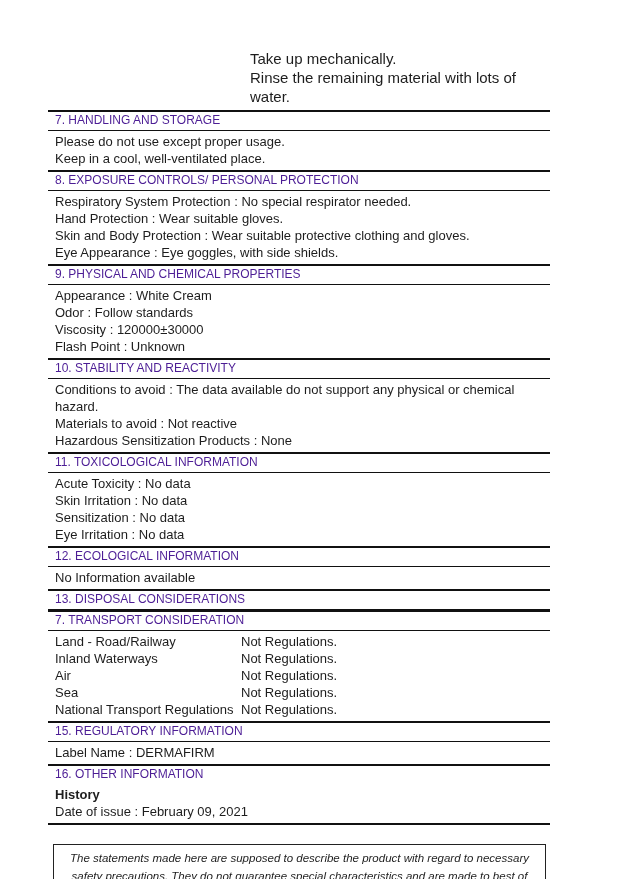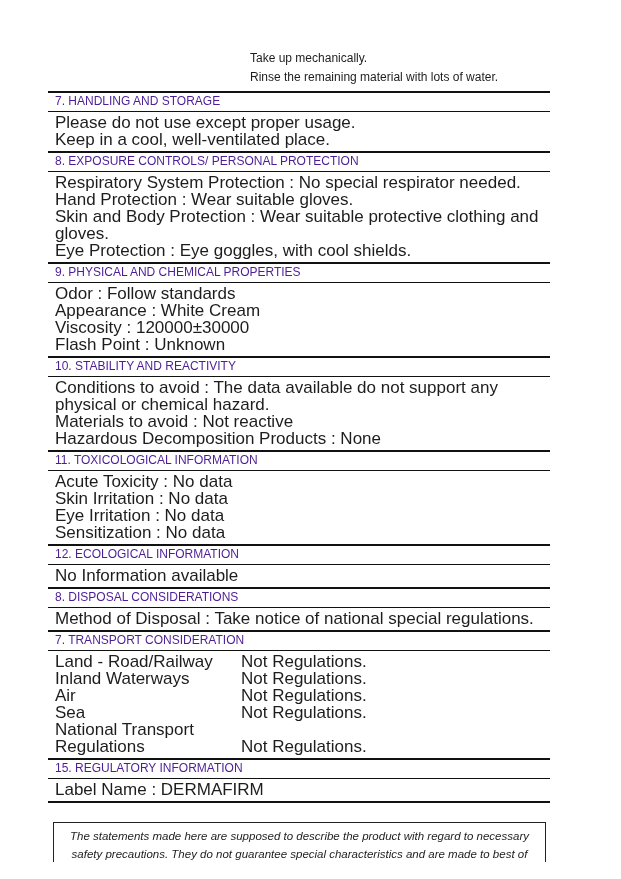--- a/index.html
+++ b/index.html
@@ -23,7 +23,7 @@
   }
   .intro {
     padding-left: 202px;
-    font-size: 12px;
+    font-size: 15px;
     line-height: 19px;
     margin-bottom: 4px;
   }

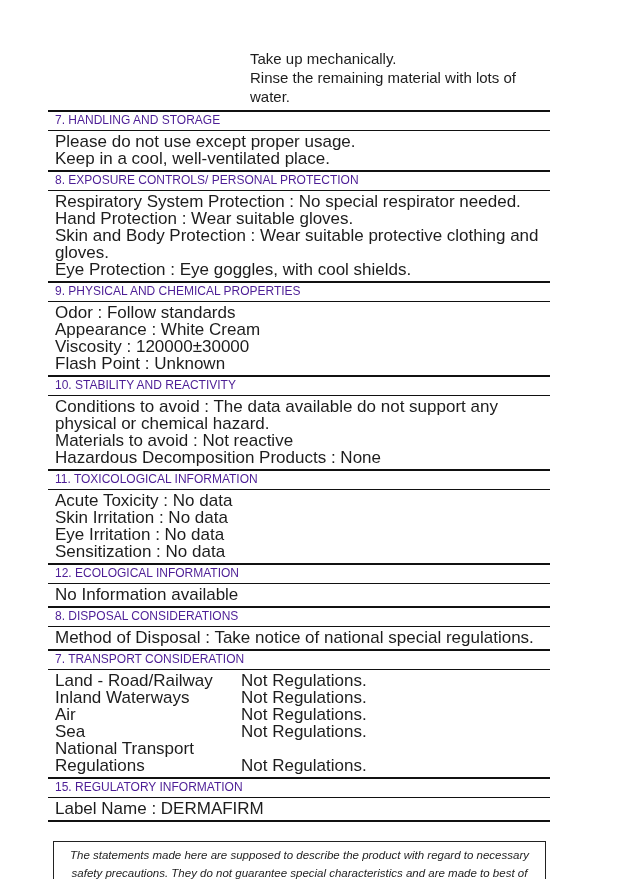--- a/index.html
+++ b/index.html
@@ -40,7 +40,7 @@
   }
   .sec-b {
     padding: 2px 0 3px 7px;
-    font-size: 17px;
+    font-size: 13px;
     line-height: 17px;
   }
   .end-rule {

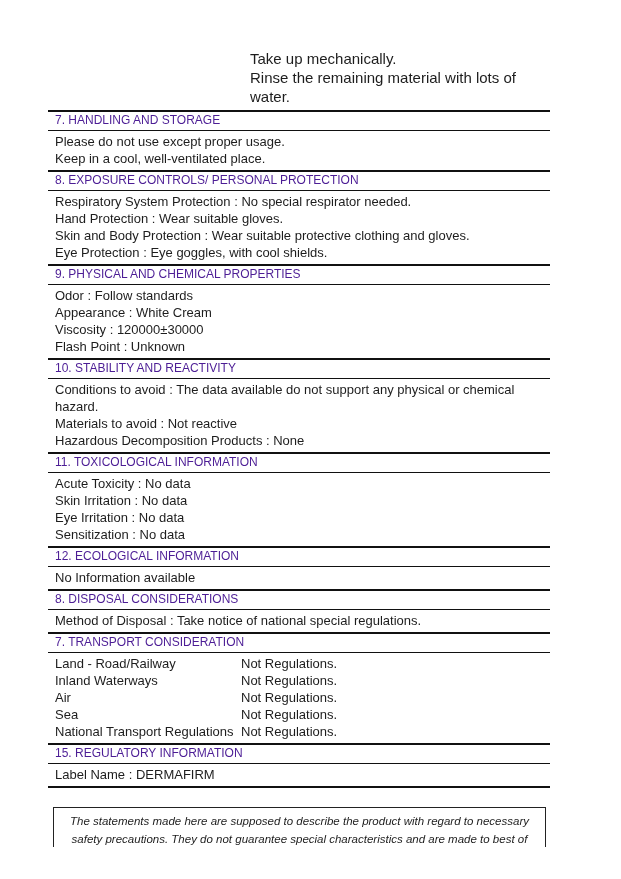--- a/index.html
+++ b/index.html
@@ -94,7 +94,7 @@
         <div>Respiratory System Protection : No special respirator needed.</div>
         <div>Hand Protection : Wear suitable gloves.</div>
         <div>Skin and Body Protection : Wear suitable protective clothing and gloves.</div>
-        <div>Eye Protection : Eye goggles, with cool shields.</div>
+        <div>Eye Appearance : Eye goggles, with side shields.</div>
       </div>
     </section>
 

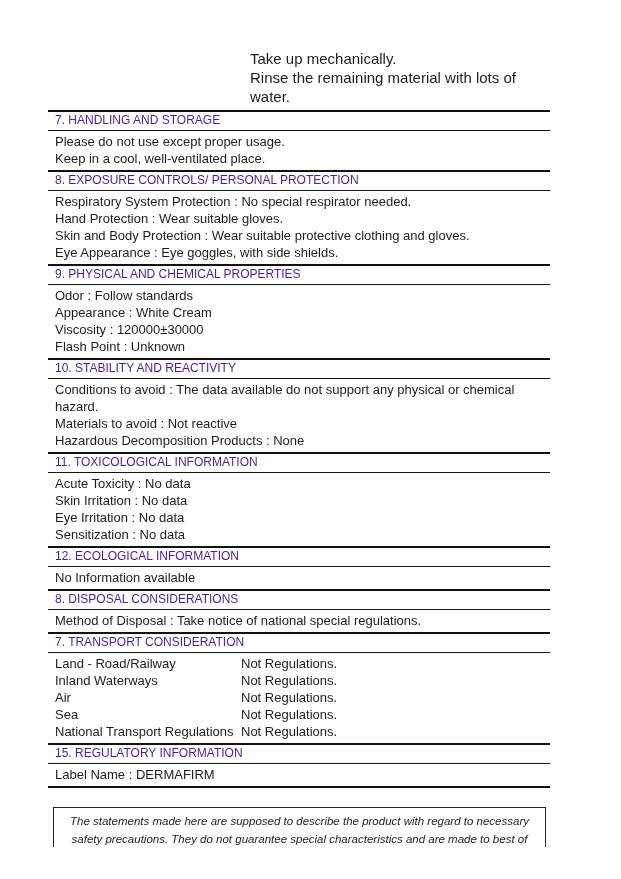--- a/index.html
+++ b/index.html
@@ -101,8 +101,8 @@
     <section>
       <div class="sec-h">9. PHYSICAL AND CHEMICAL PROPERTIES</div>
       <div class="sec-b">
+        <div>Appearance : White Cream</div>
         <div>Odor : Follow standards</div>
-        <div>Appearance : White Cream</div>
         <div>Viscosity : 120000±30000</div>
         <div>Flash Point : Unknown</div>
       </div>

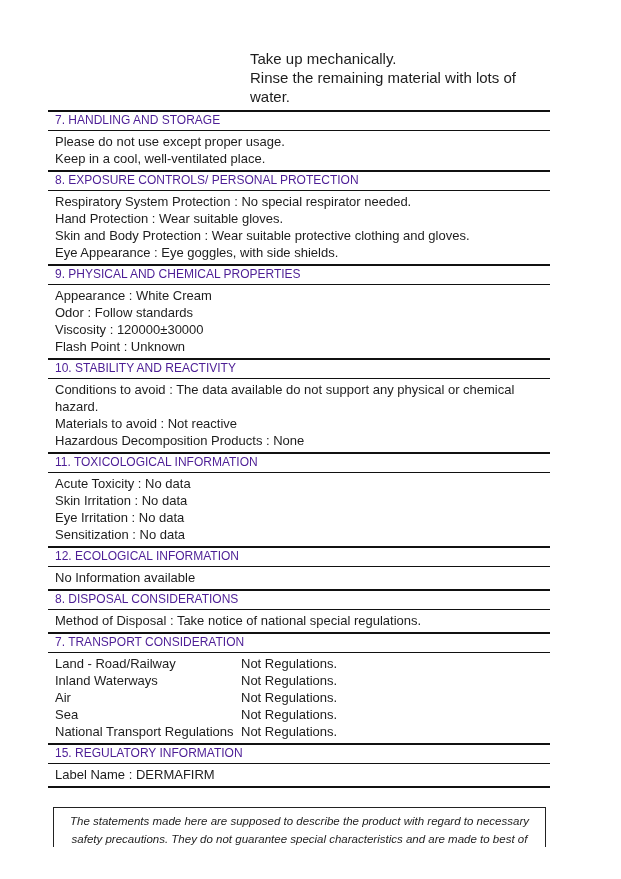--- a/index.html
+++ b/index.html
@@ -113,7 +113,7 @@
       <div class="sec-b">
         <div>Conditions to avoid : The data available do not support any physical or chemical hazard.</div>
         <div>Materials to avoid : Not reactive</div>
-        <div>Hazardous Decomposition Products : None</div>
+        <div>Hazardous Sensitization Products : None</div>
       </div>
     </section>
 

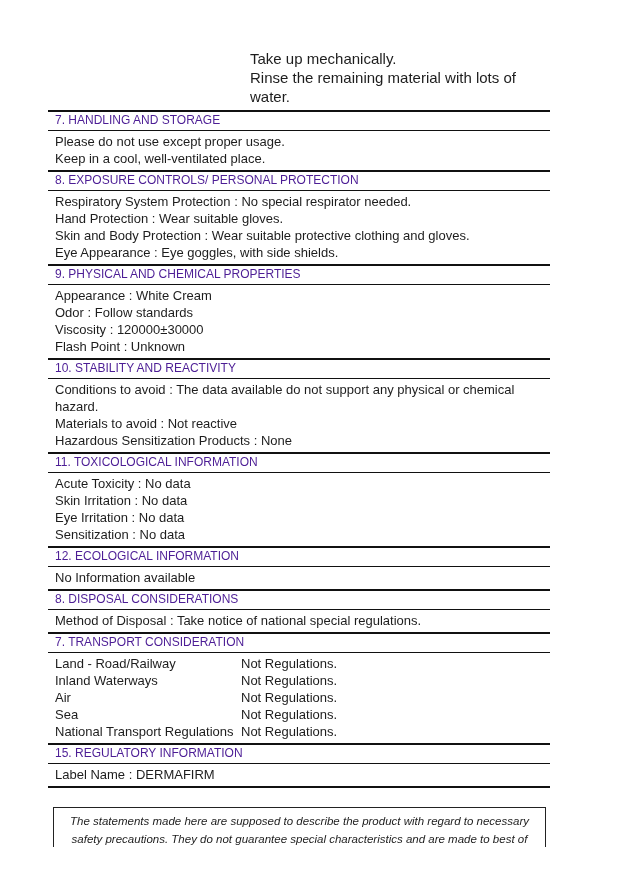--- a/index.html
+++ b/index.html
@@ -122,8 +122,8 @@
       <div class="sec-b">
         <div>Acute Toxicity : No data</div>
         <div>Skin Irritation : No data</div>
+        <div>Sensitization : No data</div>
         <div>Eye Irritation : No data</div>
-        <div>Sensitization : No data</div>
       </div>
     </section>
 

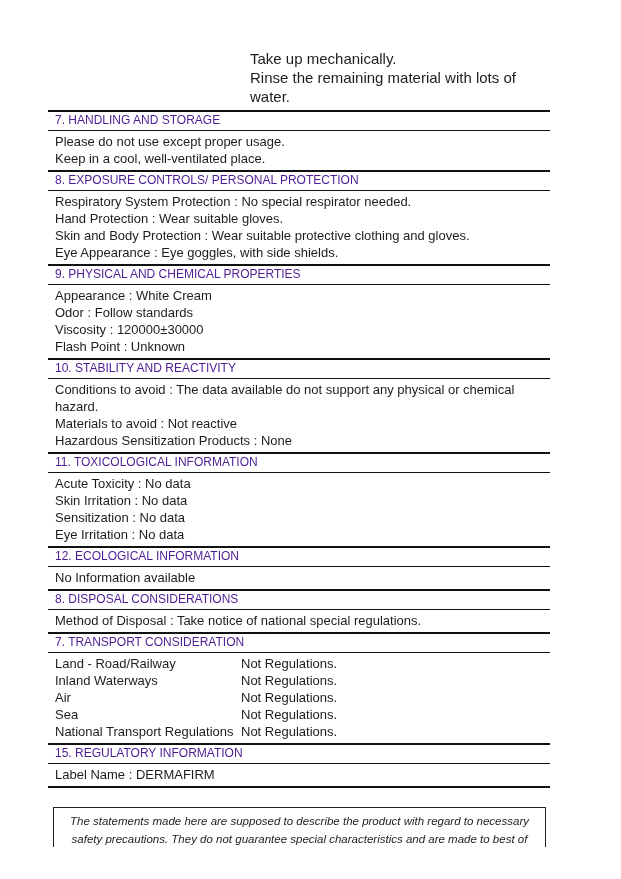--- a/index.html
+++ b/index.html
@@ -135,7 +135,7 @@
     </section>
 
     <section>
-      <div class="sec-h">8. DISPOSAL CONSIDERATIONS</div>
+      <div class="sec-h">13. DISPOSAL CONSIDERATIONS</div>
       <div class="sec-b">
         <div>Method of Disposal : Take notice of national special regulations.</div>
       </div>

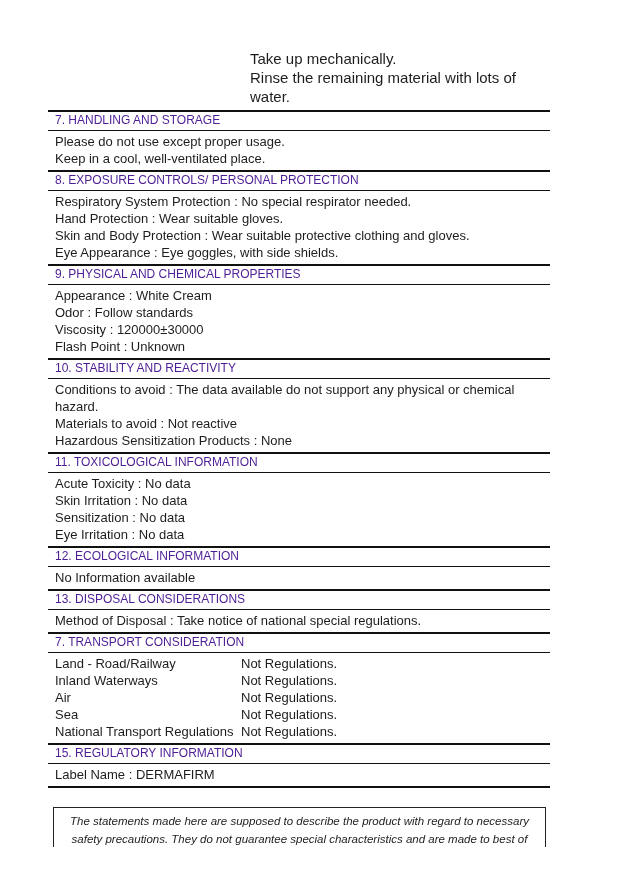--- a/index.html
+++ b/index.html
@@ -136,9 +136,6 @@
 
     <section>
       <div class="sec-h">13. DISPOSAL CONSIDERATIONS</div>
-      <div class="sec-b">
-        <div>Method of Disposal : Take notice of national special regulations.</div>
-      </div>
     </section>
 
     <section>

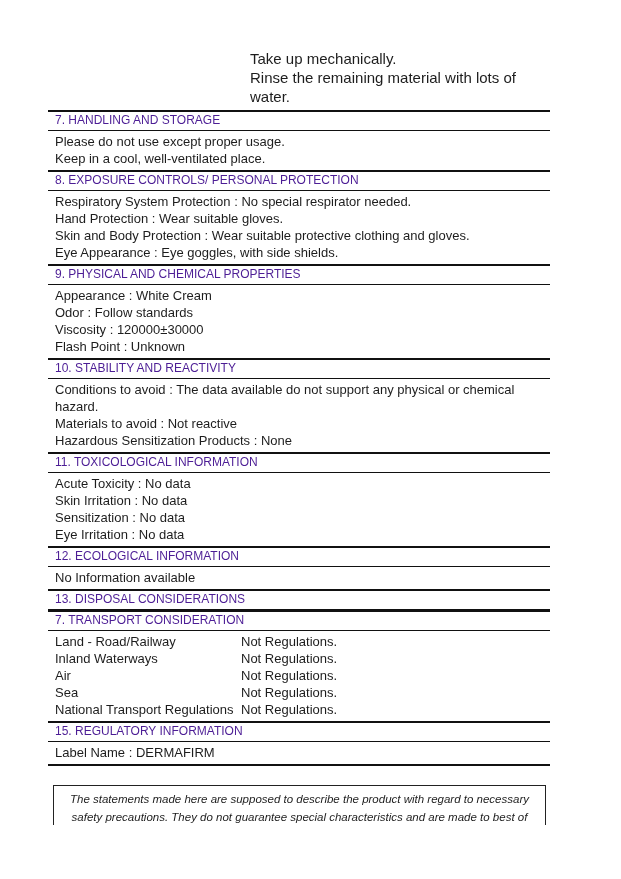--- a/index.html
+++ b/index.html
@@ -166,6 +166,13 @@
       </div>
     </section>
 
+    <section>
+      <div class="sec-h no-rule">16. OTHER INFORMATION</div>
+      <div class="sec-b">
+        <div class="hist">History</div>
+        <div>Date of issue : February 09, 2021</div>
+      </div>
+    </section>
 
     <div class="end-rule"></div>
 

